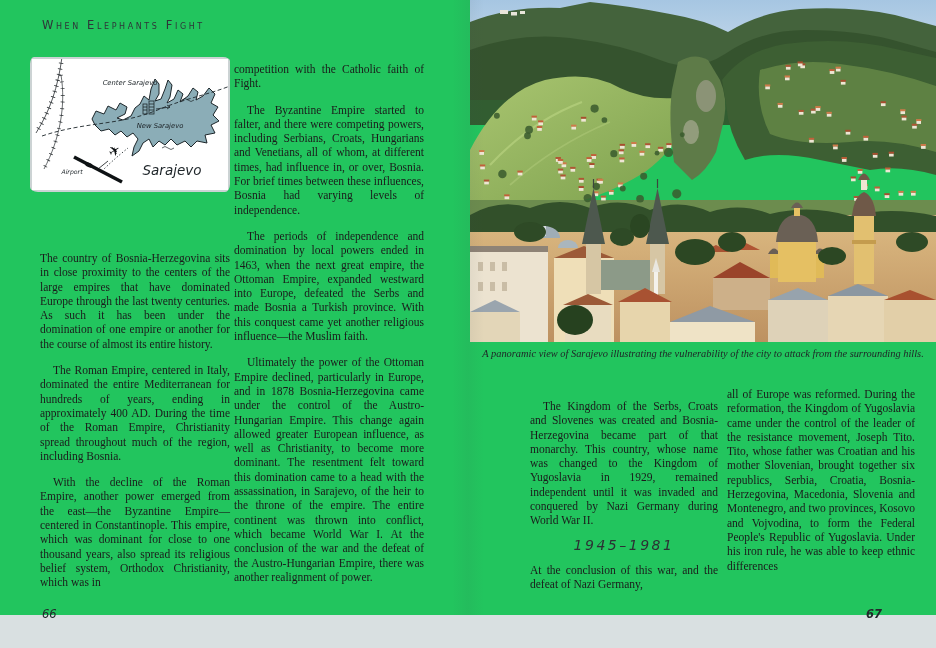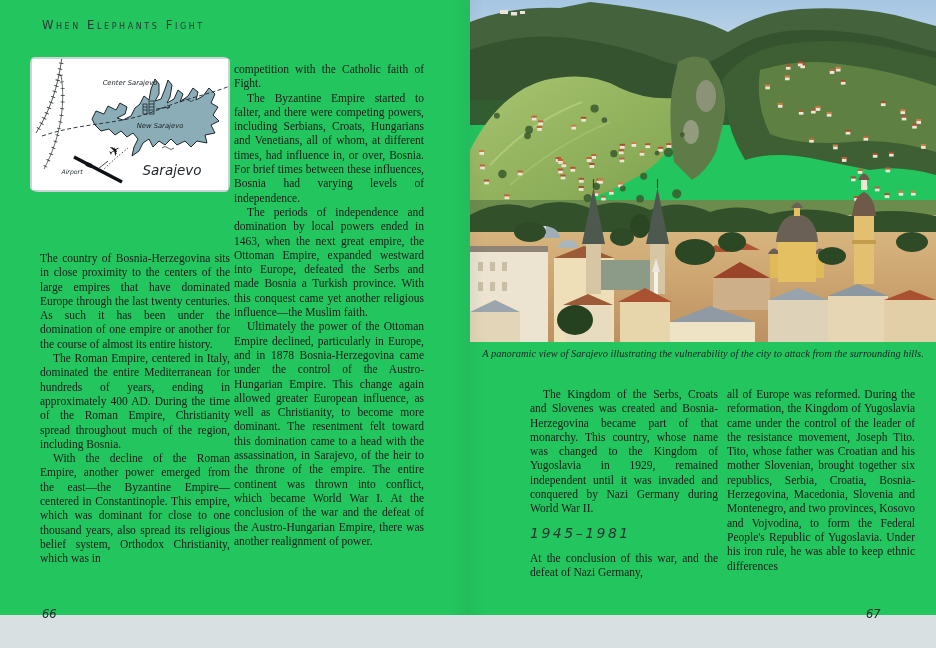--- a/index.html
+++ b/index.html
@@ -38,7 +38,7 @@
   .section-heading span{display:block;}
   .col{position:absolute;text-align:justify;font-size:11.5px;line-height:14.3px;}
   .col p{margin:0;}
-  .col p.ind{text-indent:13px;}
+  .col p.ind{text-indent:13px;margin-top:12px;}
   #lcol1{left:40px;top:251px;width:190px;}
   #lcol2{left:234px;top:62px;width:190px;}
   #rcol1{left:530px;top:387px;width:188px;}

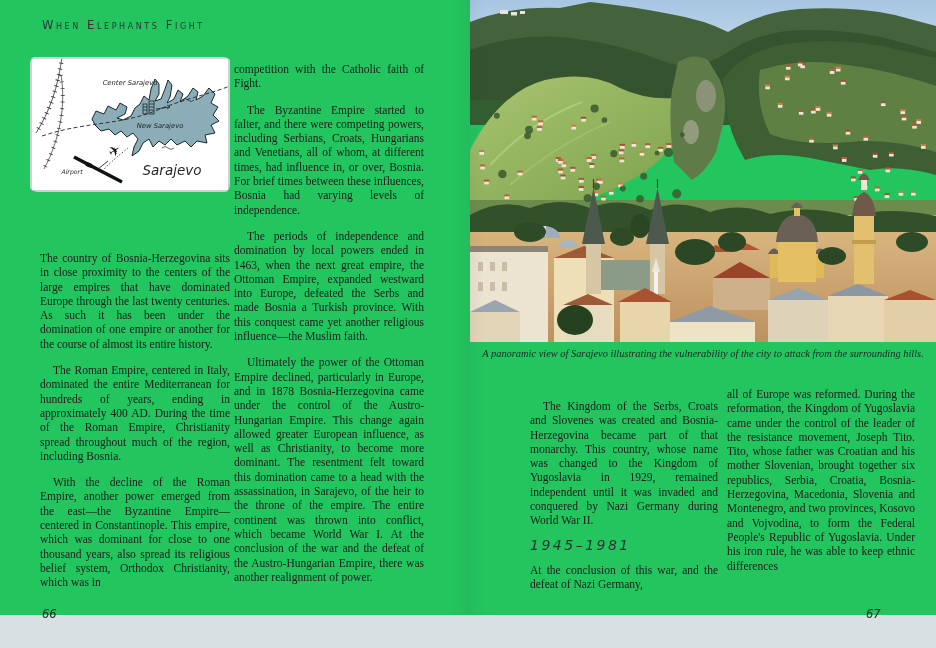--- a/index.html
+++ b/index.html
@@ -57,7 +57,7 @@
     font-family:"Liberation Serif", serif;
   }
   .date-heading{
-    display:block;
+    display:block;text-align:center;
     font-size:14px;letter-spacing:2.5px;
     margin:10px 0 11px 0;text-indent:0;
   }

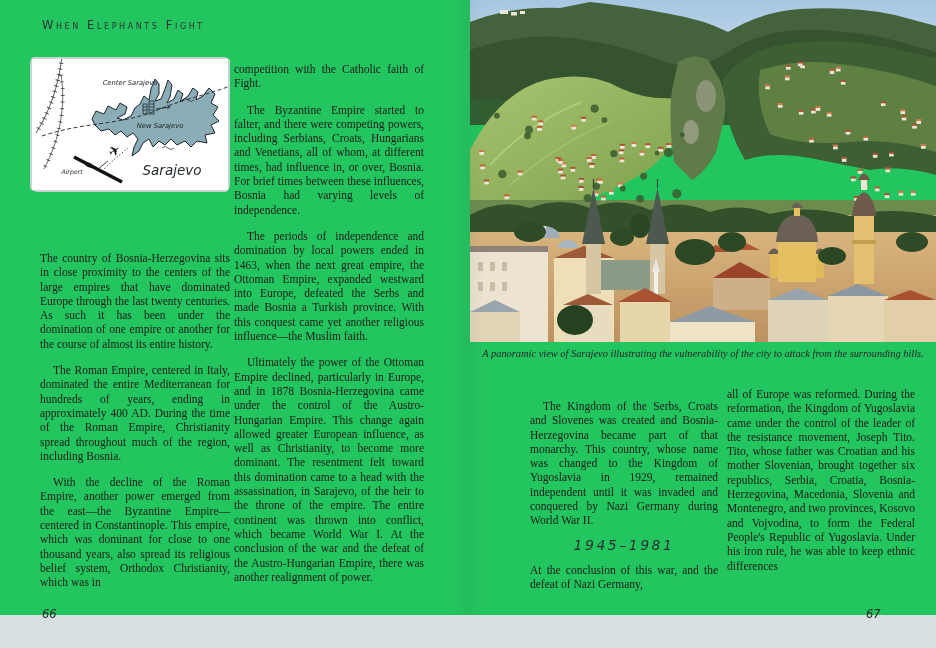--- a/index.html
+++ b/index.html
@@ -48,7 +48,7 @@
     font-size:11.5px;color:#24292c;
   }
   #pn66{left:42px;top:607px;}
-  #pn67{left:866px;top:607px;}
+  #pn67{left:866px;top:607px;font-weight:bold;}
   .photo{position:absolute;left:470px;top:0;width:466px;height:342px;overflow:hidden;}
   .photo svg{display:block;}
   .photo-caption{

